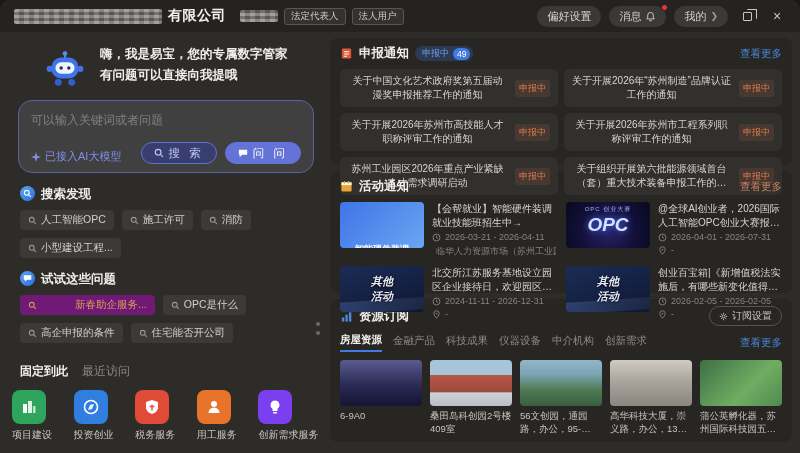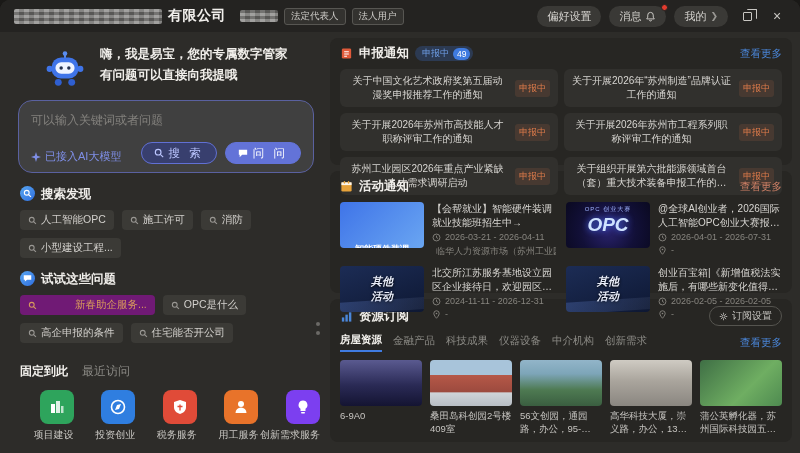--- a/index.html
+++ b/index.html
@@ -70,7 +70,7 @@
   .tab-on { font-size:12px; font-weight:bold; color:#f2f0ec; }
   .tab-off { font-size:12px; color:#8b8a85; cursor:pointer; }
   .appgrid { display:grid; grid-template-columns:repeat(5,1fr); row-gap:12px; margin:0 4px; }
-  .appcell { display:flex; flex-direction:column; align-items:flex-end; cursor:pointer; }
+  .appcell { display:flex; flex-direction:column; align-items:flex-start; cursor:pointer; }
   .appico { width:34px; height:34px; border-radius:8px; display:flex; align-items:center; justify-content:center; }
   .applbl { margin-top:4px; font-size:10px; color:#c9c7c3; max-width:60px; white-space:nowrap;
             overflow:hidden; text-overflow:ellipsis; }

